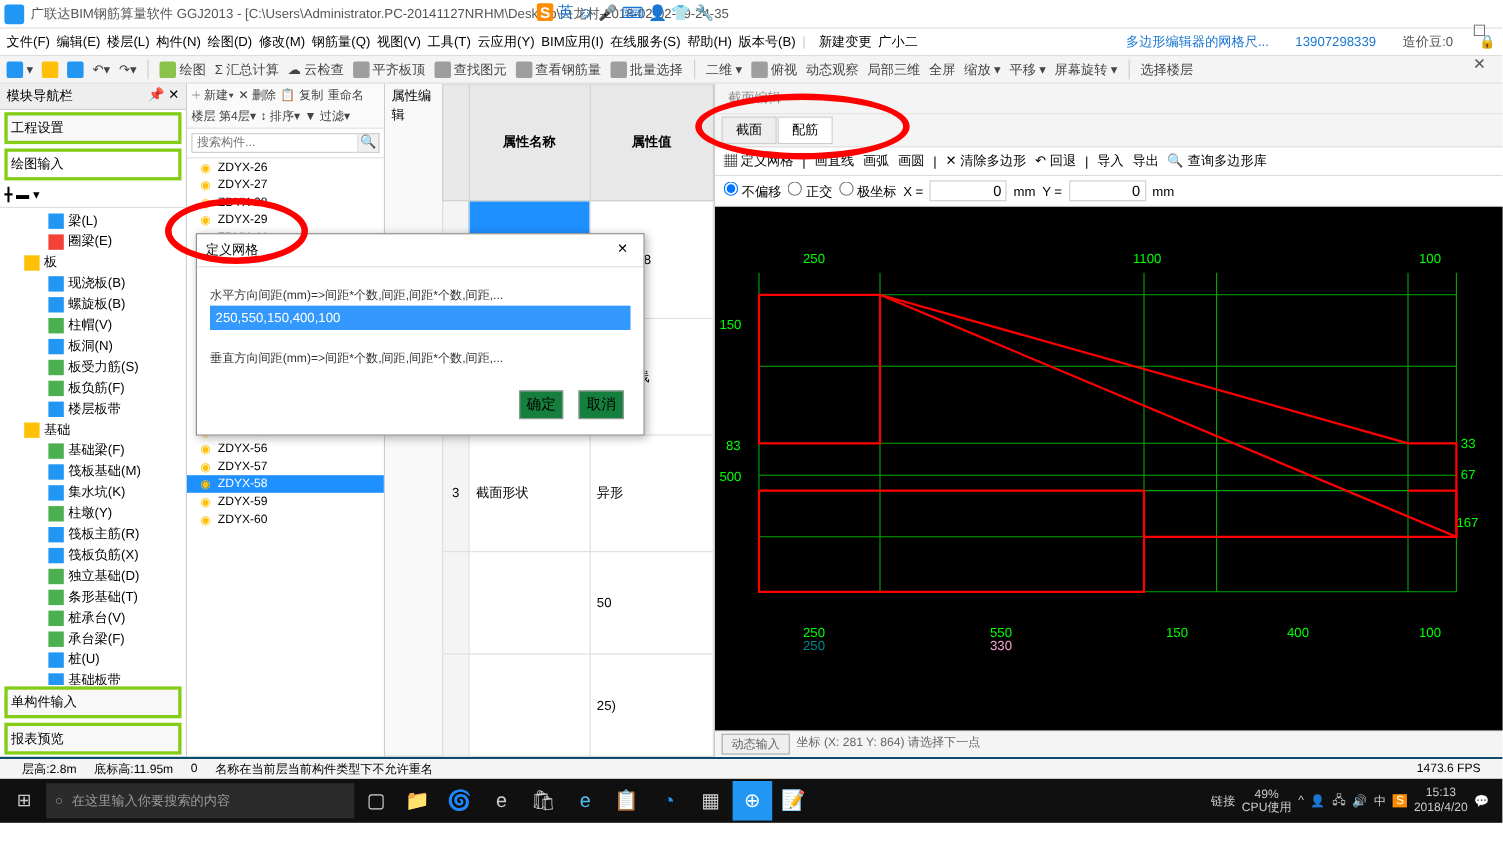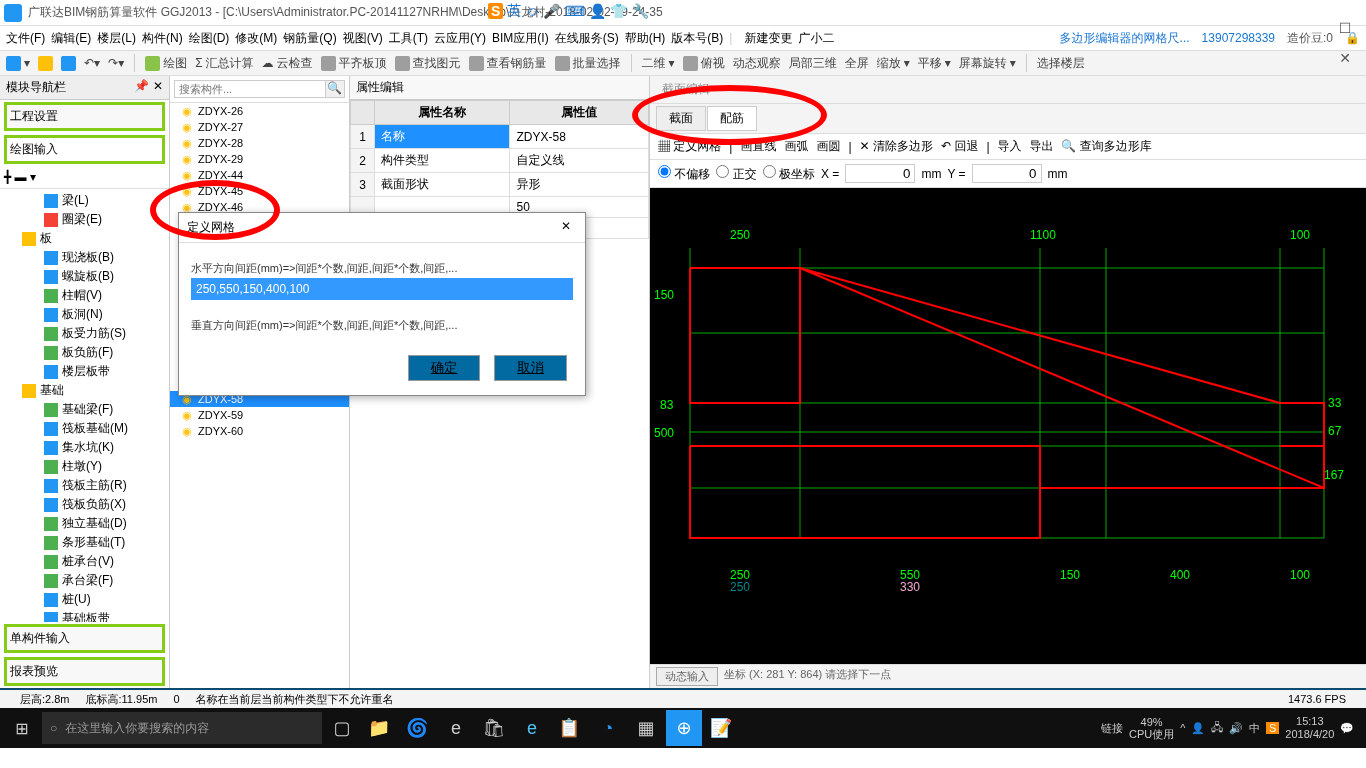--- a/index.html
+++ b/index.html
@@ -13,7 +13,7 @@
 .menubar { height: 24px; display: flex; align-items: center; padding: 0 6px; gap: 6px; font-size: 12px; }
 .menubar span { cursor: pointer; }
 .menubar .sep { color: #ccc; }
-.menubar .r { margin-left: auto; display: flex; gap: 12px; align-items: center; color: #555; }
+.menubar .r { margin-left: auto; display: flex; gap: 24px; align-items: center; color: #555; }
 .menubar .r .blue { color: #1976d2; }
 .menubar .r .news { color: #1976d2; }
 .toolbar { height: 26px; background: #f4f4f4; border-top: 1px solid #ddd; border-bottom: 1px solid #ddd; display: flex; align-items: center; padding: 0 6px; gap: 8px; color: #444; }

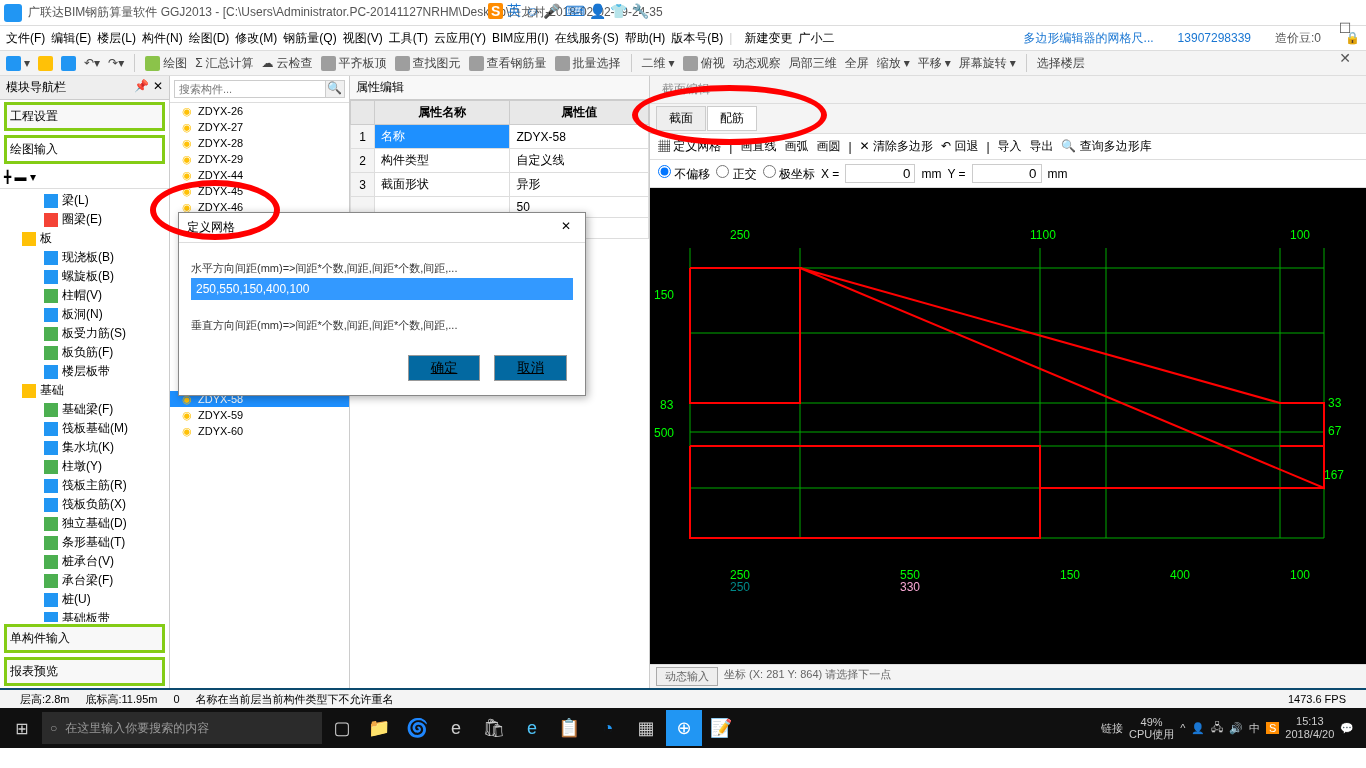--- a/index.html
+++ b/index.html
@@ -237,6 +237,15 @@
   </div>
 
   <div class="listpanel">
+    <div class="subtoolbar" style="height:auto;padding:3px 4px;flex-wrap:wrap;gap:4px;font-size:11px;">
+      <span>🞡 <span>新建</span>▾</span>
+      <span>✕ <span>删除</span></span>
+      <span>📋 <span>复制</span></span>
+      <span><span>重命名</span></span>
+      <span><span>楼层 第4层</span>▾</span>
+      <span>↕ <span>排序</span>▾</span>
+      <span>▼ <span>过滤</span>▾</span>
+    </div>
     <div class="search">
       <input placeholder="搜索构件..." style="">
       <div class="sbtn">🔍</div>

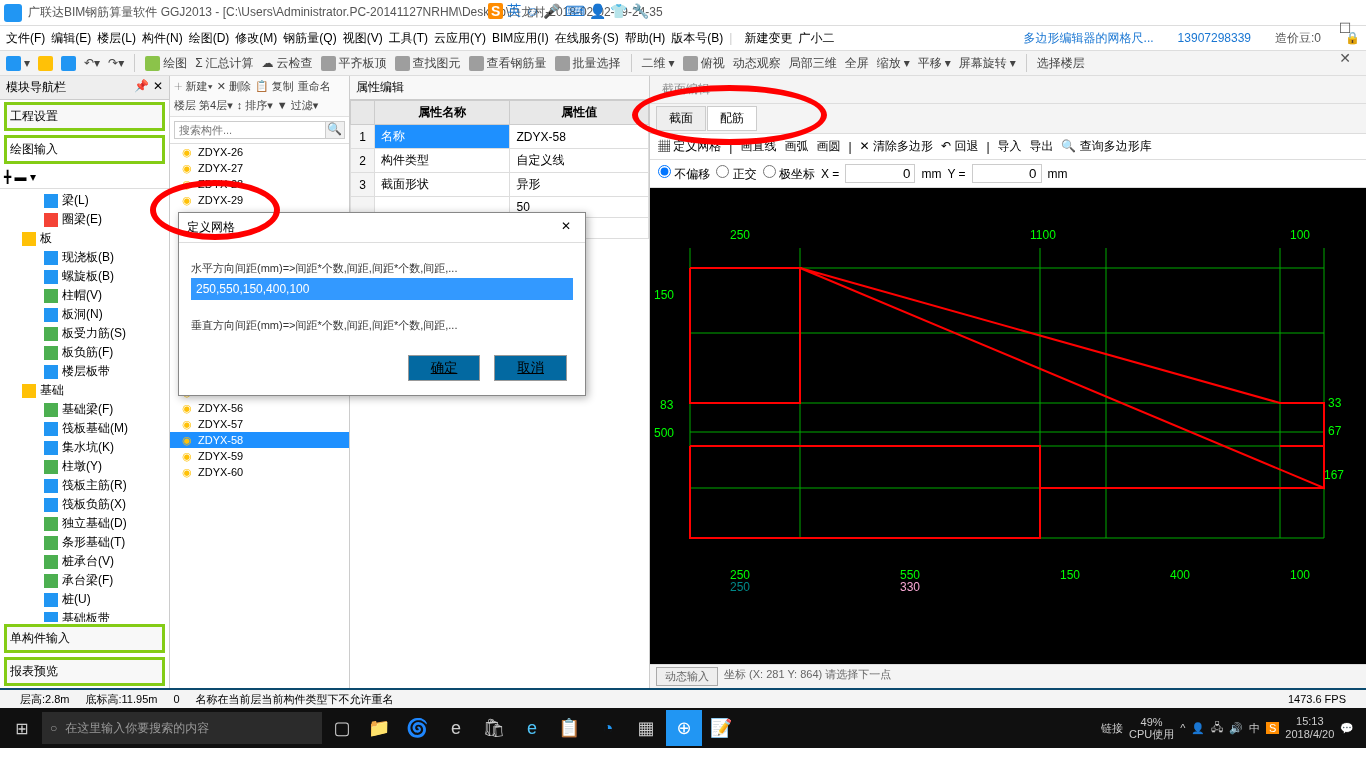--- a/index.html
+++ b/index.html
@@ -46,7 +46,7 @@
 .listpanel .item { padding:2px 6px 2px 28px; cursor:pointer; position:relative; font-size:11px; }
 .listpanel .item::before { content:"◉"; color:#ffc107; position:absolute; left:12px; }
 .listpanel .item.sel { background:#1e90ff; color:#fff; }
-.proppanel { width: 300px; border-right:1px solid #ccc; display:flex; flex-direction:column; }
+.proppanel { width: 300px; border-right:1px solid #ccc; display:flex; flex-direction:row; }
 .proppanel .phdr { padding:3px 6px; border-bottom:1px solid #ccc; background:#f8f8f8; }
 .proppanel table { width:100%; border-collapse:collapse; font-size:12px; }
 .proppanel th { background:#e8e8e8; border:1px solid #ccc; padding:3px; }

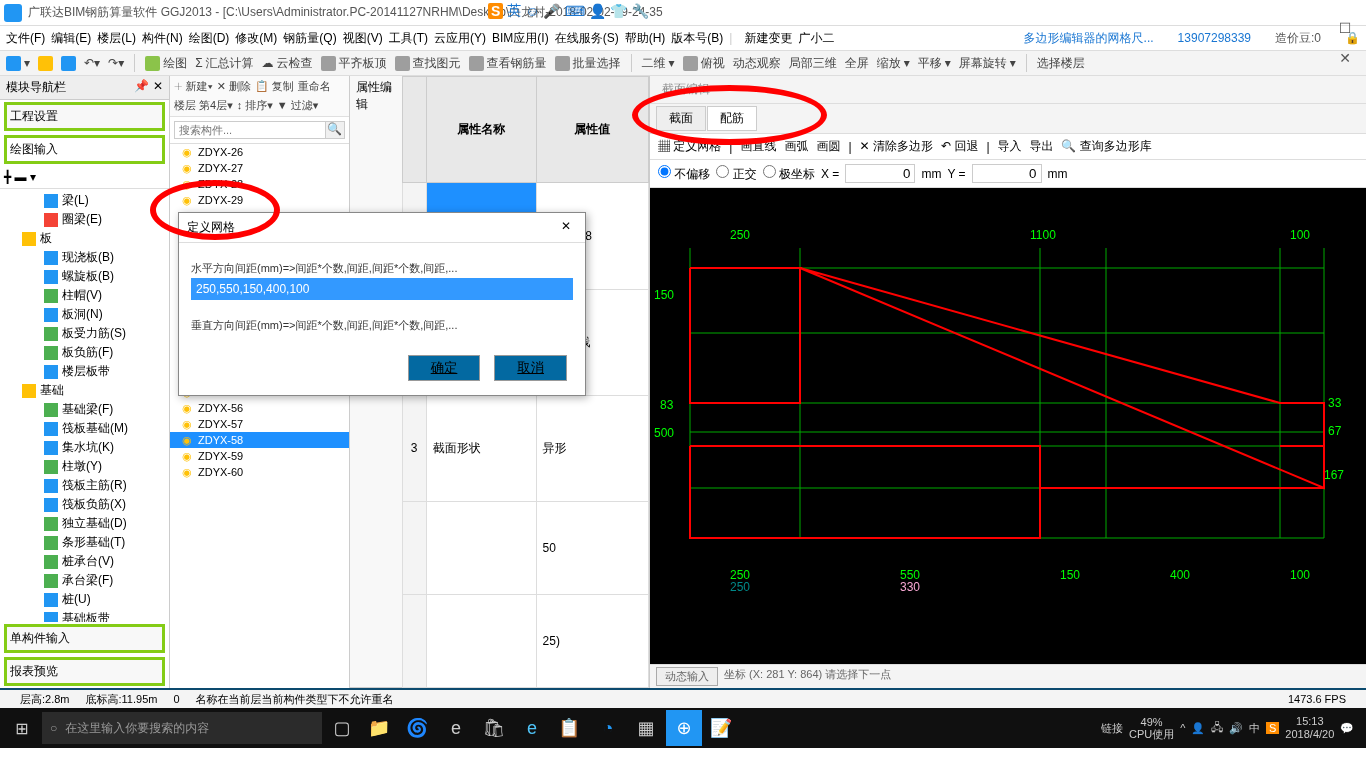--- a/index.html
+++ b/index.html
@@ -82,7 +82,7 @@
 .dialog .dbody input.sel { background:#3399ff; color:#fff; }
 .dialog .dbody input.plain { border-color:#ccc; }
 .dialog .dbtns { display:flex; justify-content:flex-end; gap:14px; padding:10px 18px 14px; }
-.dialog .dbtns button { padding:3px 22px; border:1px solid #999; background:#0369a1; cursor:pointer;text-decoration:underline; }
+.dialog .dbtns button { padding:3px 6px; border:1px solid #999; background:#15803d; cursor:pointer; }
 .anno { position:absolute; border:6px solid red; border-radius:50%; pointer-events:none; z-index:200; }
 .anno.a1 { left:150px; top:180px; width:130px; height:60px; }
 .anno.a2 { left:632px; top:85px; width:195px; height:60px; }

